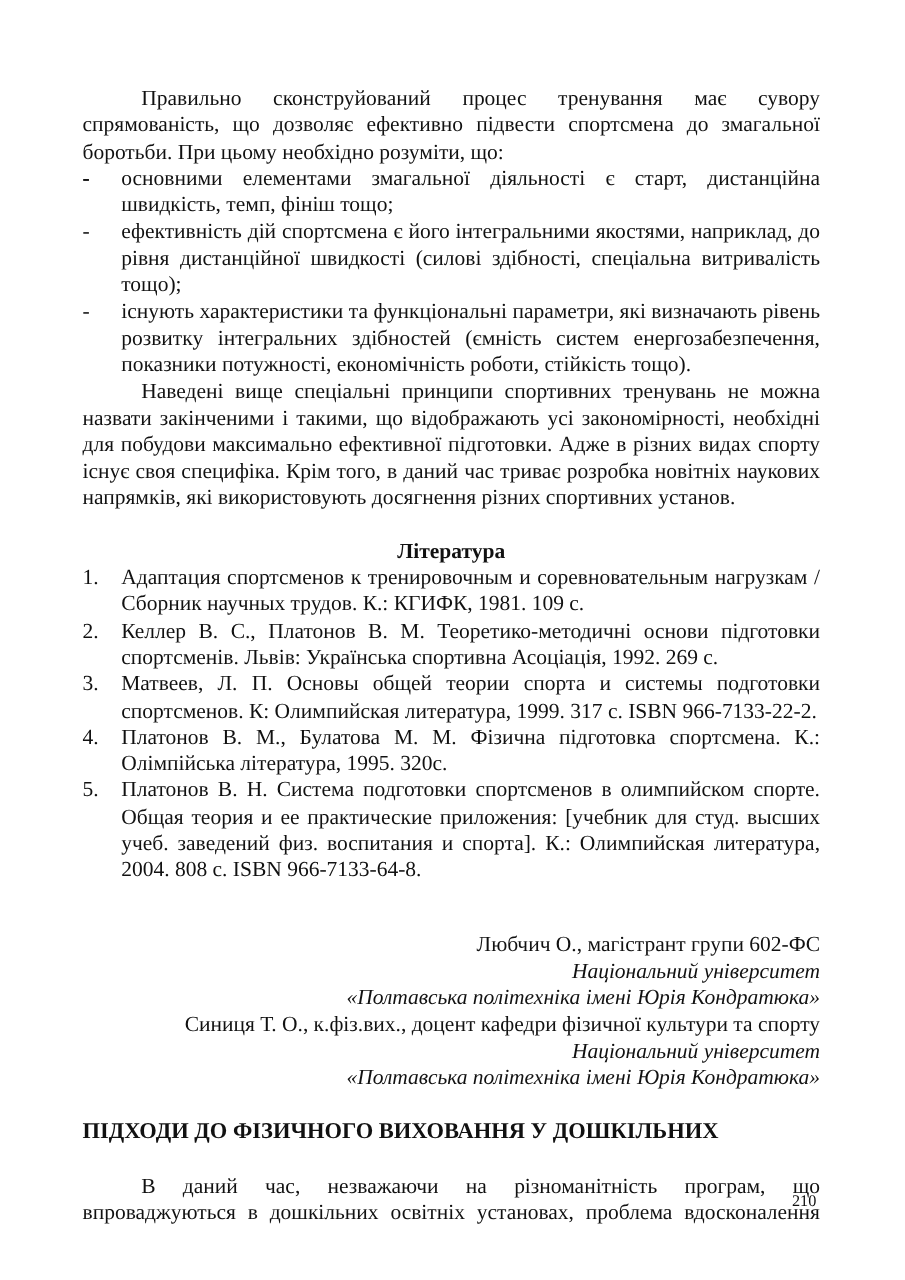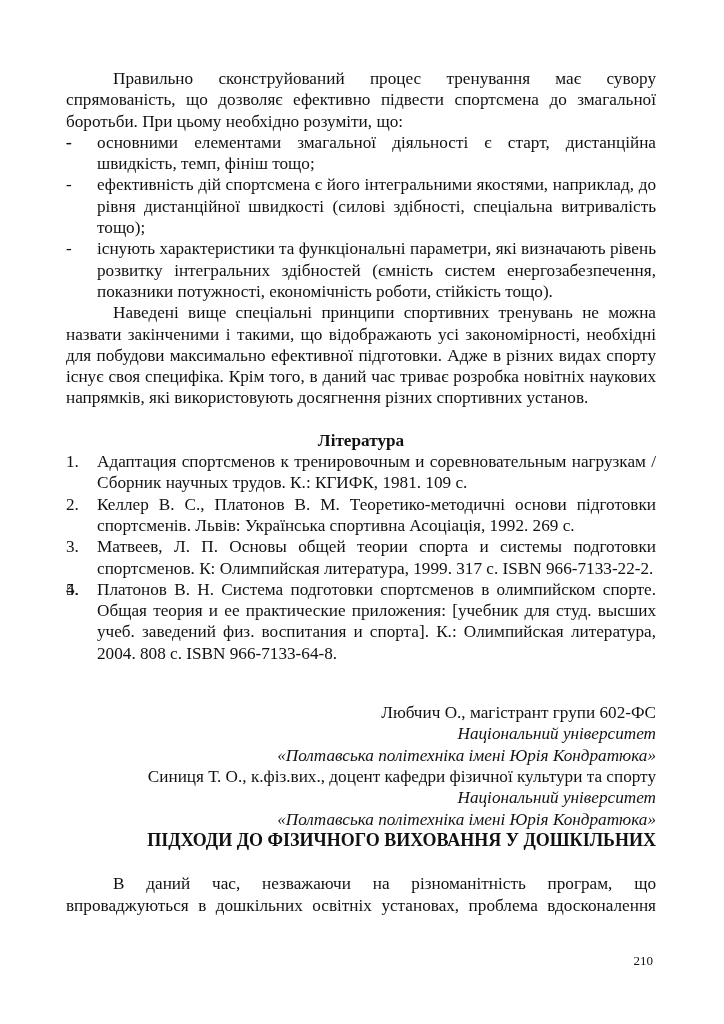--- a/index.html
+++ b/index.html
@@ -43,7 +43,7 @@
     <li><span class="num">1.</span><span>Адаптация спортсменов к тренировочным и соревновательным нагрузкам / Сборник научных трудов. К.: КГИФК, 1981. 109 с.</span></li>
     <li><span class="num">2.</span><span>Келлер В. С., Платонов В. М. Теоретико-методичні основи підготовки спортсменів. Львів: Українська спортивна Асоціація, 1992. 269 с.</span></li>
     <li><span class="num">3.</span><span>Матвеев, Л. П. Основы общей теории спорта и системы подготовки спортсменов. К: Олимпийская литература, 1999. 317 с. ISBN 966-7133-22-2.</span></li>
-    <li><span class="num">4.</span></li>
+    <li><span class="num">4.</span><span>Платонов В. М., Булатова М. М. Фізична підготовка спортсмена. К.: Олімпійська література, 1995. 320с.</span></li>
     <li><span class="num">5.</span><span>Платонов В. Н. Система подготовки спортсменов в олимпийском спорте. Общая теория и ее практические приложения: [учебник для студ. высших учеб. заведений физ. воспитания и спорта]. К.: Олимпийская литература, 2004. 808 с. ISBN 966-7133-64-8.</span></li>
   </ol>
 

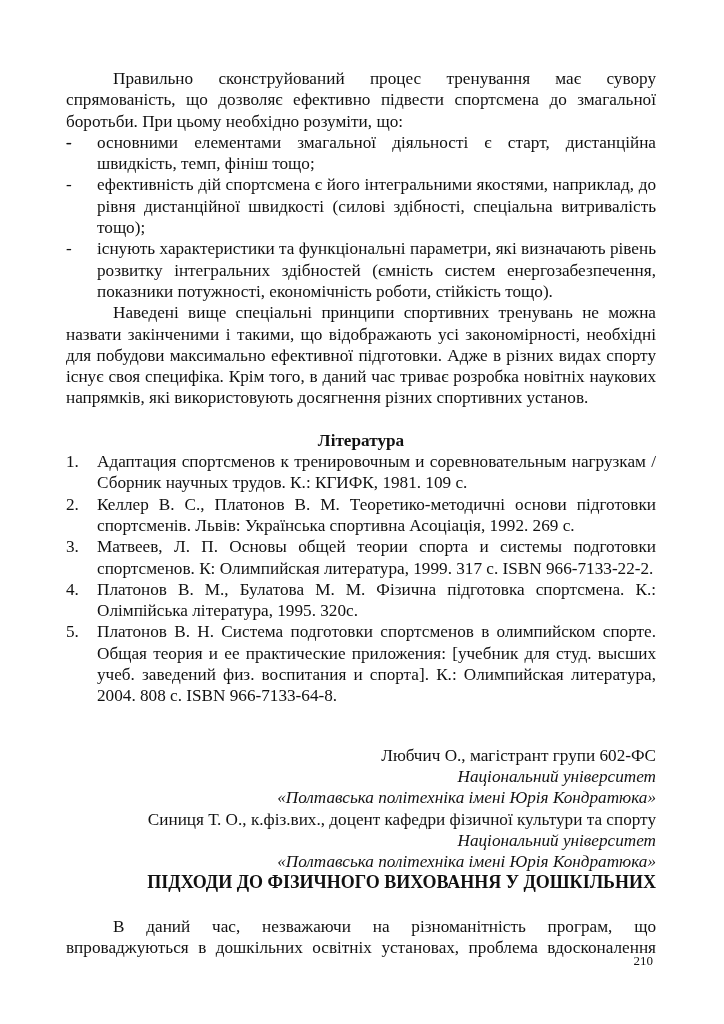--- a/index.html
+++ b/index.html
@@ -21,7 +21,7 @@
     .lit-list li .num { position: absolute; left: 0; top: 0; }
     .authors { margin-top: 38px; text-align: right; }
     .authors .it { font-style: italic; }
-    .article-title { text-align: right; font-weight: bold; font-size: 18px; line-height: 21.5px; }
+    .article-title { margin-top: 22px; text-align: left; font-weight: bold; font-size: 18px; line-height: 21.5px; }
     .article-body { margin-top: 22px; }
     .page-number { position: absolute; left: 0; width: 653px; top: 950px; text-align: right; font-size: 13px; }
   </style>

